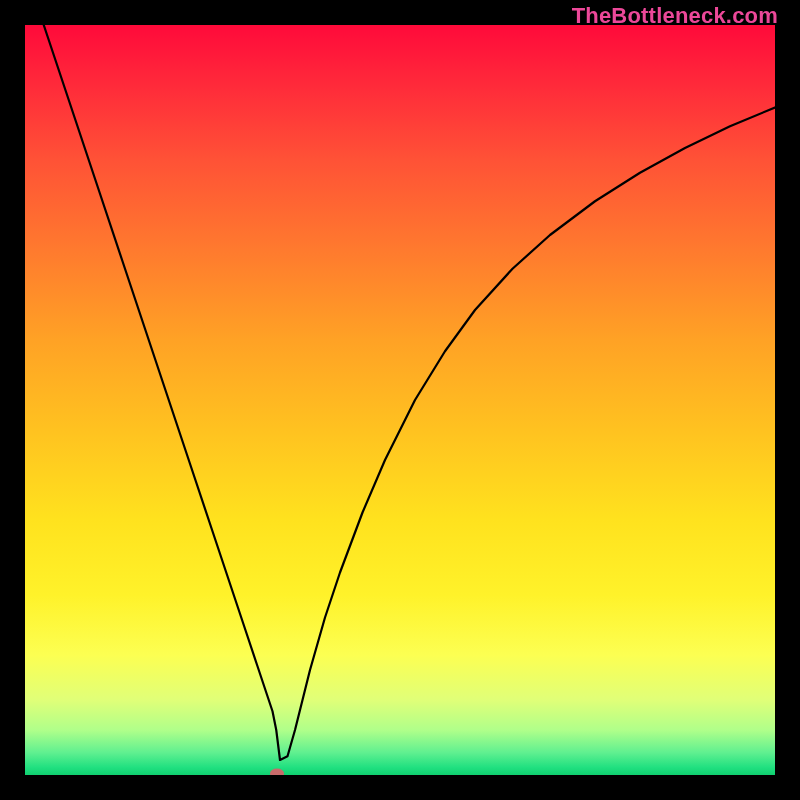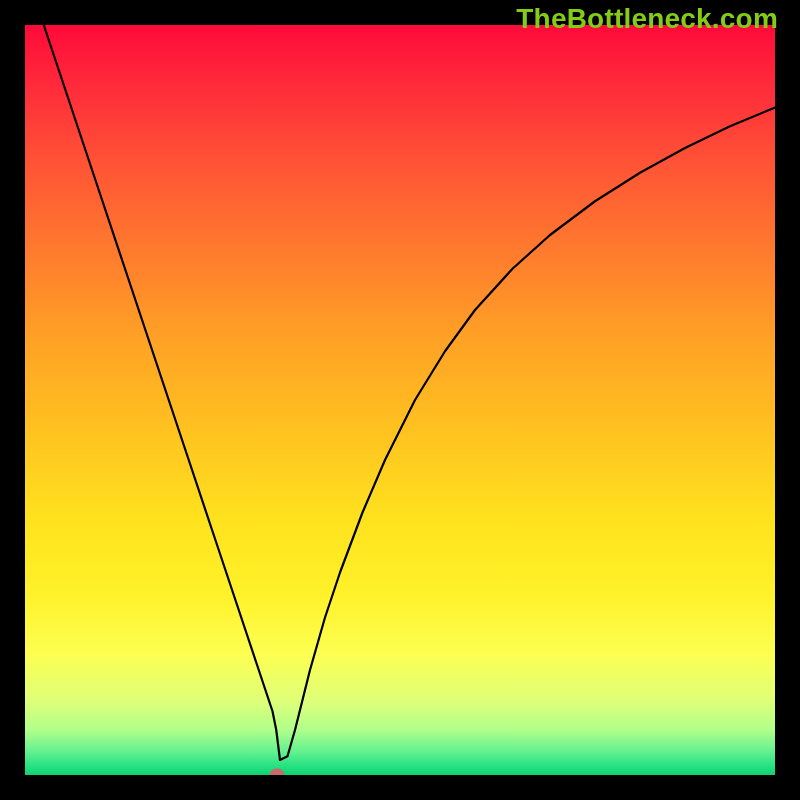--- a/index.html
+++ b/index.html
@@ -54,9 +54,9 @@
     top: 3px;
     right: 22px;
     font-family: Arial, Helvetica, sans-serif;
-    font-size: 28px;
+    font-size: 22px;
     font-weight: 600;
-    color: #84cc16;
+    color: #ec4899;
     letter-spacing: 0.2px;
   }
 </style>

